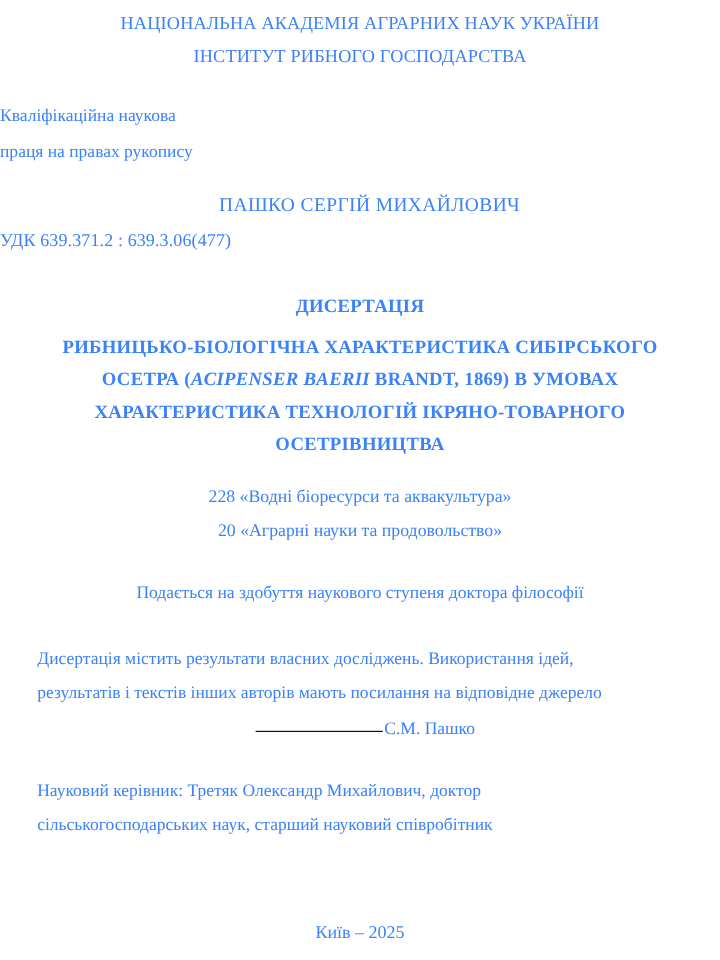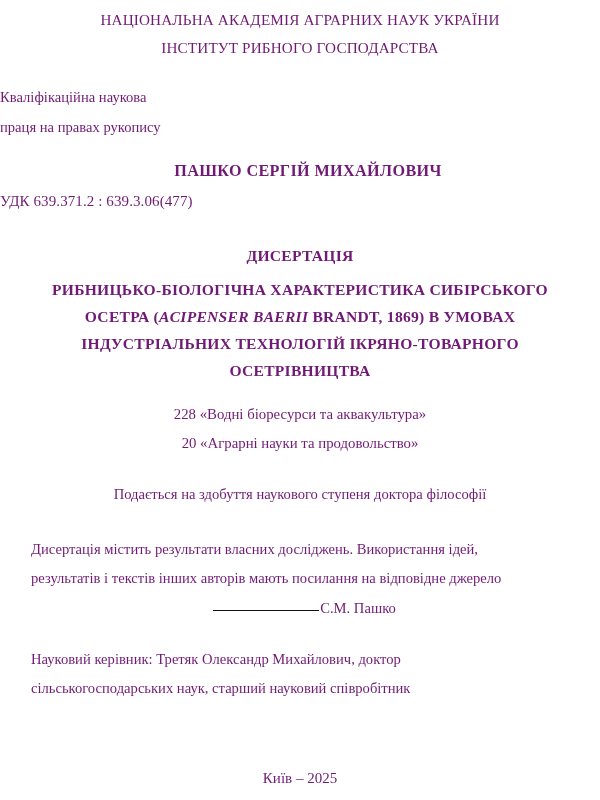--- a/index.html
+++ b/index.html
@@ -13,7 +13,7 @@
     height: 800px;
     background: #ffffff;
     font-family: "Liberation Serif", "DejaVu Serif", serif;
-    color: #701a75;
+    color: #3b82f6;
     overflow: hidden;
     box-sizing: border-box;
   }

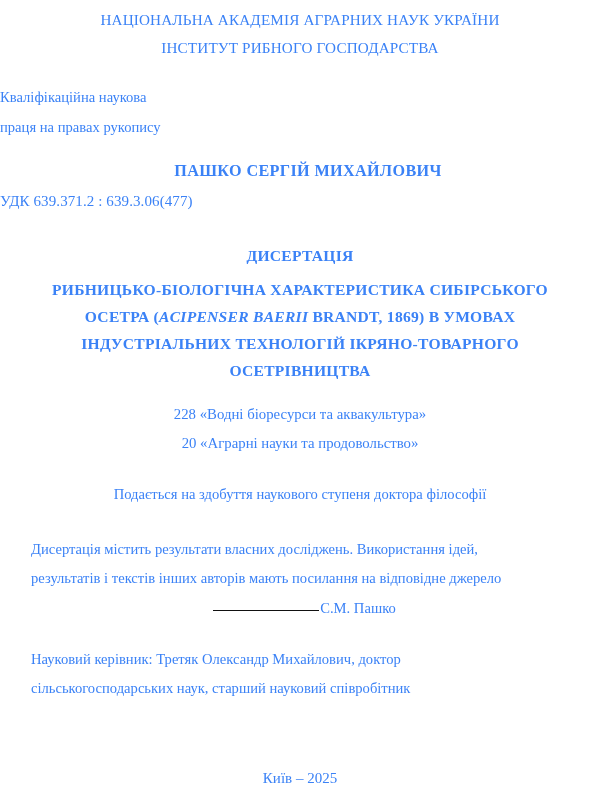--- a/index.html
+++ b/index.html
@@ -57,7 +57,7 @@
     right: 0;
     top: 162px;
     font-size: 16.2px;
-    font-weight: bold;
+    font-weight: normal;
     letter-spacing: 0.35px;
     padding-left: 16px;
   }

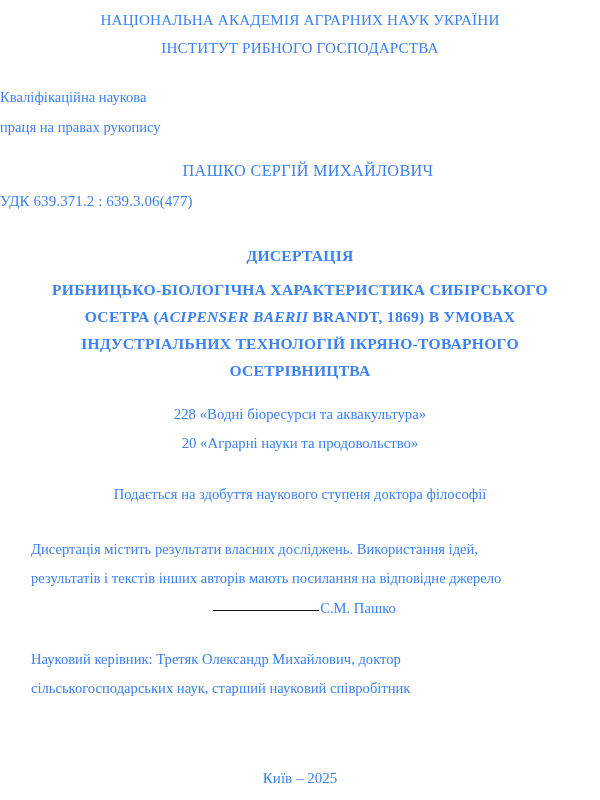--- a/index.html
+++ b/index.html
@@ -167,7 +167,7 @@
     <span class="kicker">ДИСЕРТАЦІЯ</span>
     <span class="line">РИБНИЦЬКО-БІОЛОГІЧНА ХАРАКТЕРИСТИКА СИБІРСЬКОГО</span>
     <span class="line"><span>ОСЕТРА (</span><span class="sci-name">ACIPENSER BAERII</span><span> BRANDT, 1869) В УМОВАХ</span></span>
-    <span class="line">ІНДУСТРІАЛЬНИХ ТЕХНОЛОГІЙ ІКРЯНО-ТОВАРНОГО</span>
+    <span class="line">ХАРАКТЕРИСТИКА ТЕХНОЛОГІЙ ІКРЯНО-ТОВАРНОГО</span>
     <span class="line">ОСЕТРІВНИЦТВА</span>
   </div>
 

